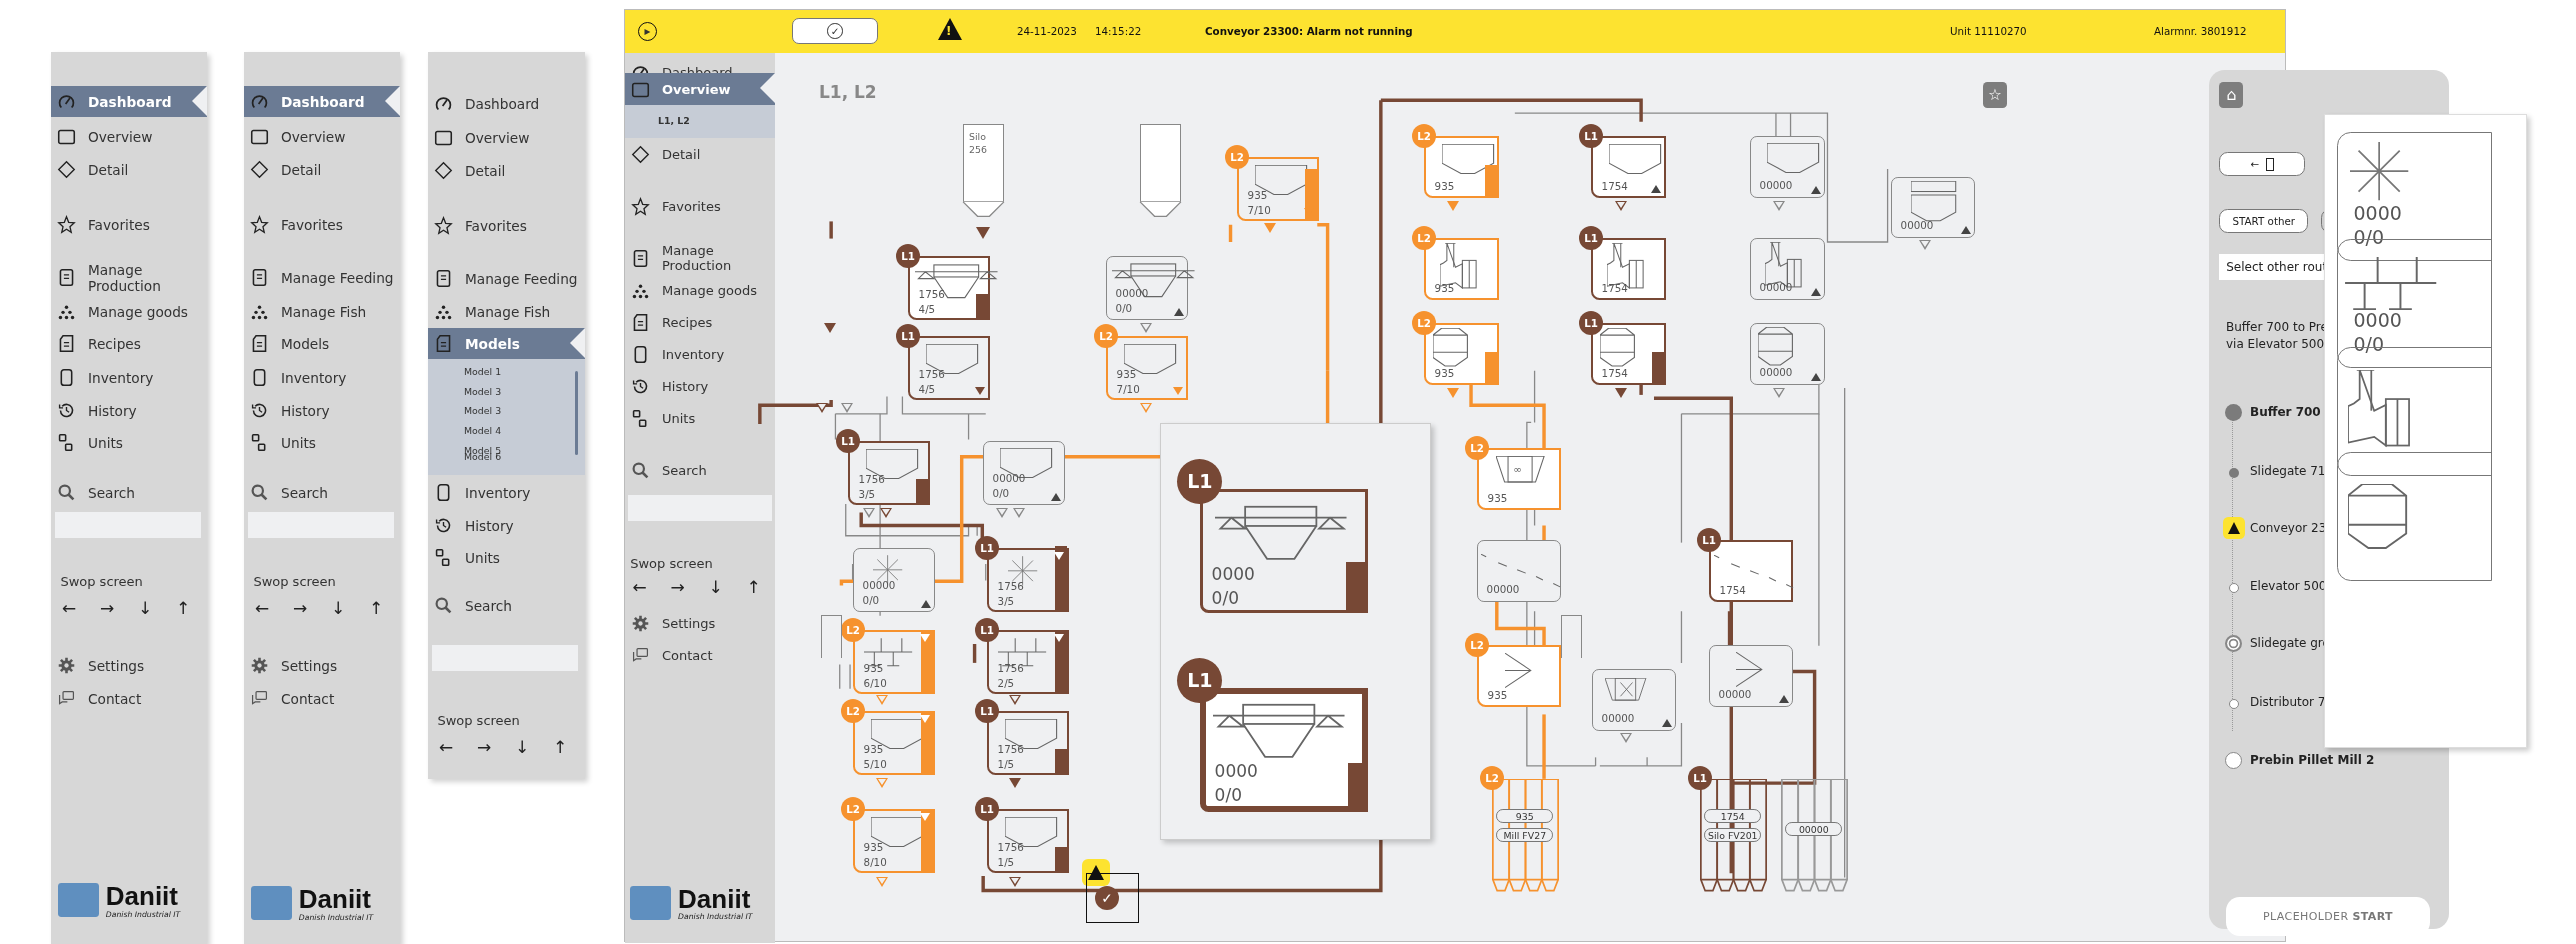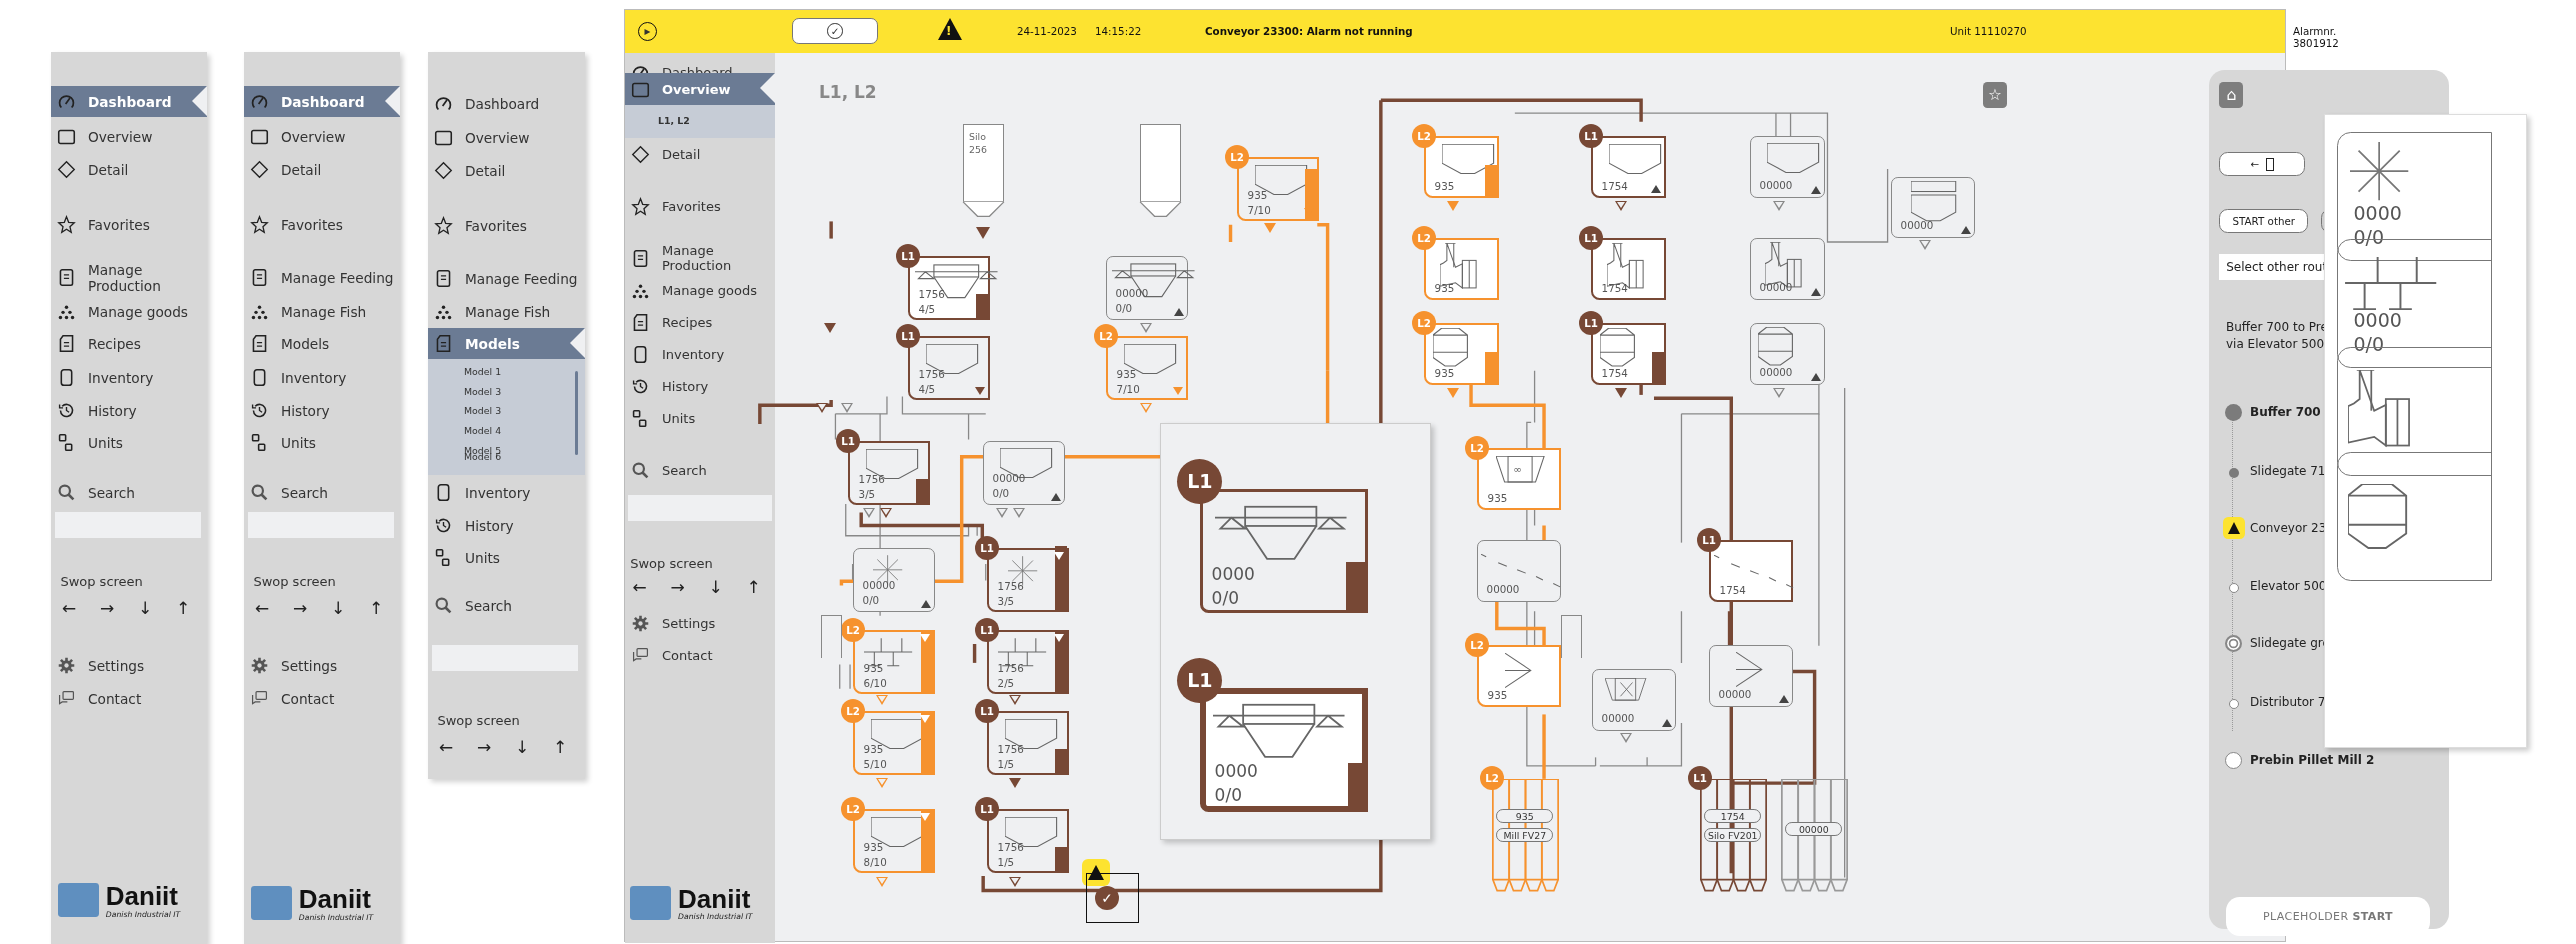--- a/index.html
+++ b/index.html
@@ -524,7 +524,7 @@
     <span class="tb-text" style="left:470px">14:15:22</span>
     <span class="tb-text" style="left:580px;font-weight:bold">Conveyor 23300: Alarm not running</span>
     <span class="tb-text" style="left:1325px">Unit 11110270</span>
-    <span class="tb-text" style="left:1668px">Alarmnr. 3801912</span>
+    <span class="tb-text" style="left:1529px">Alarmnr. 3801912</span>
   </div>
 
   <div id="main-side">

